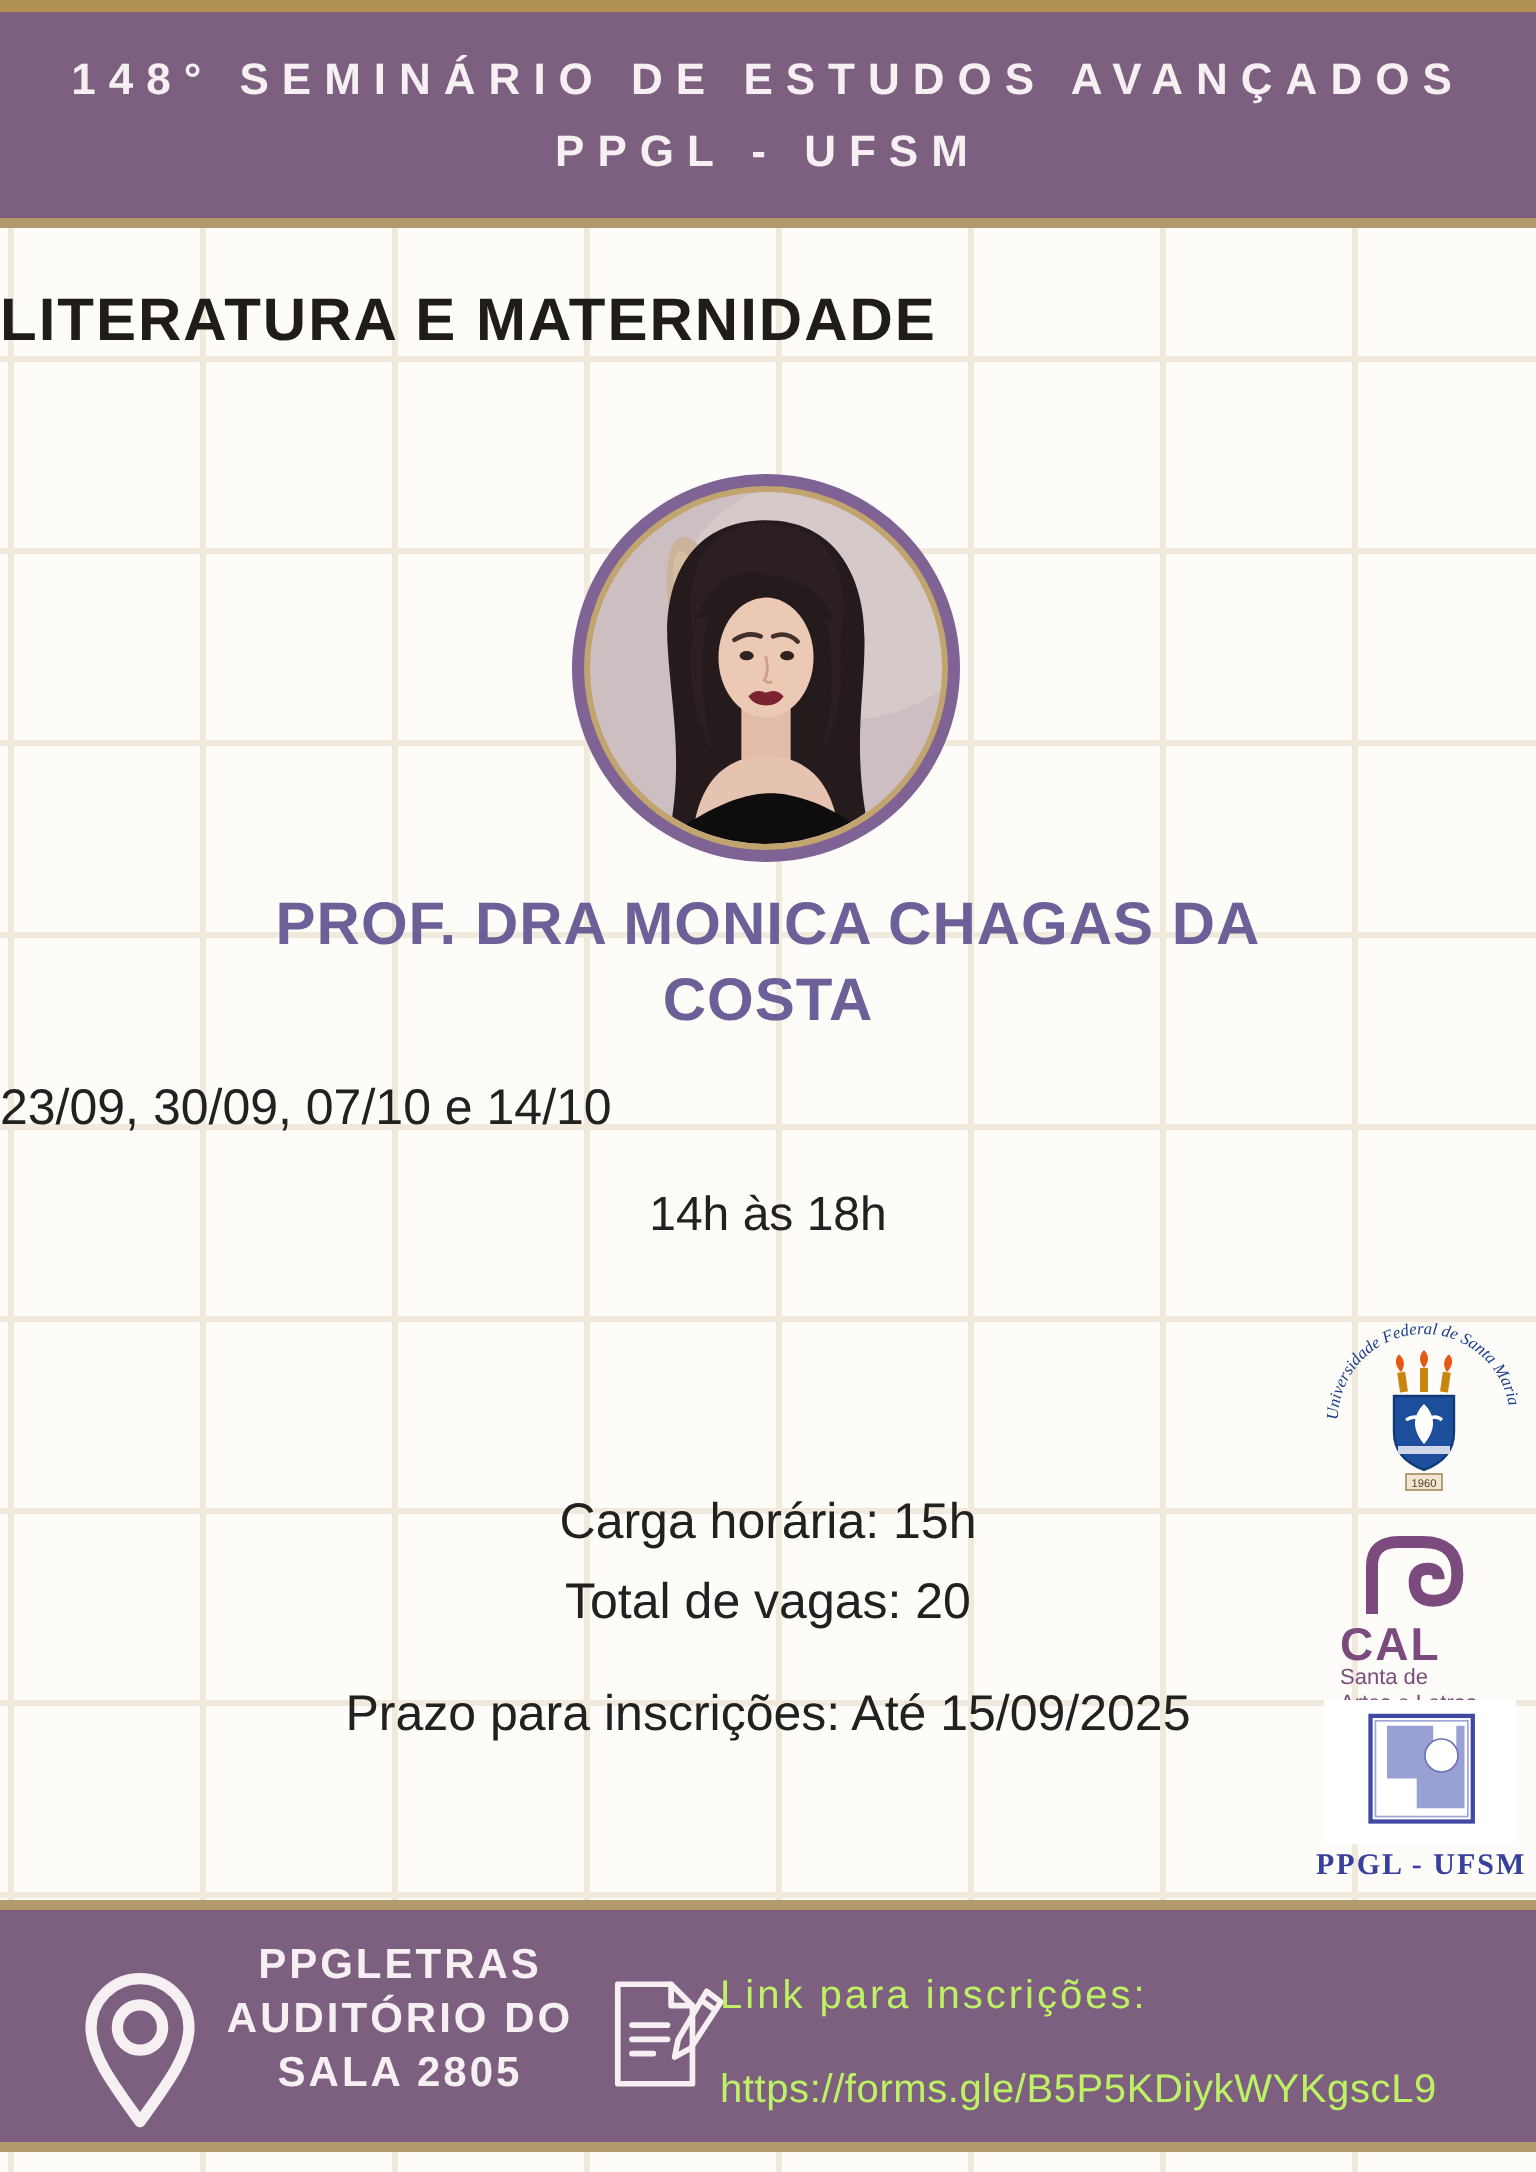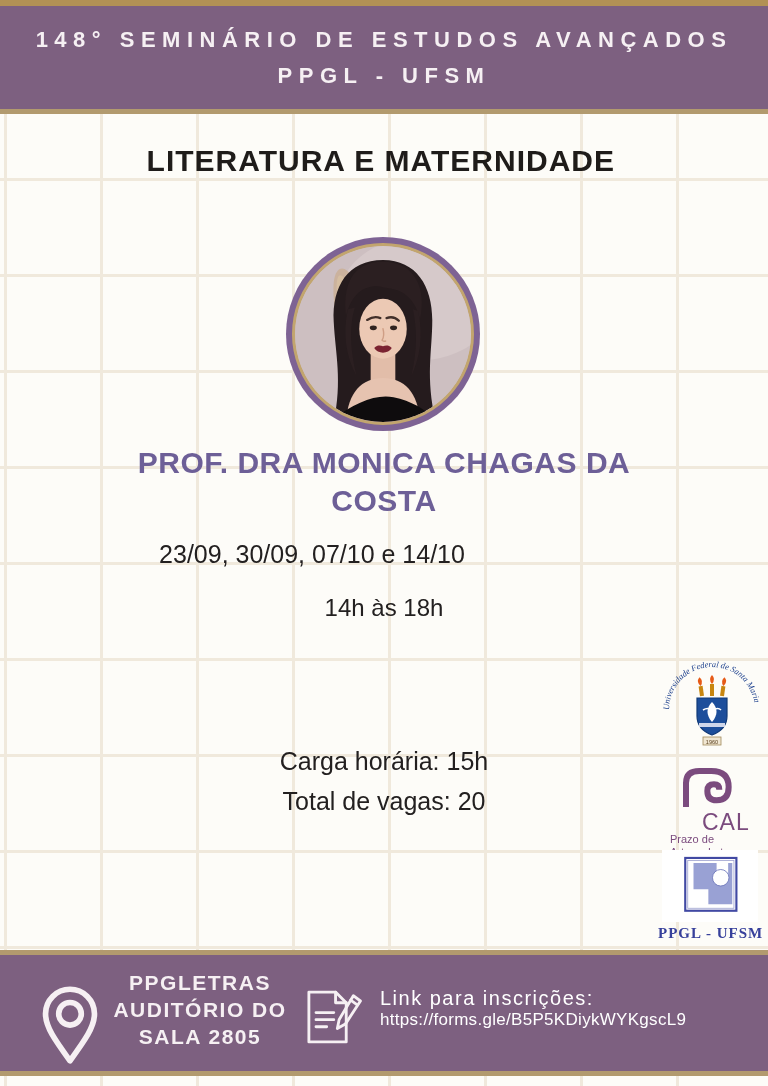--- a/index.html
+++ b/index.html
@@ -29,7 +29,7 @@
   }
   
   .event-title {
-    position:absolute; top:144px; left:0; width:615px; text-align:right;
+    position:absolute; top:144px; left:0; width:615px; text-align:left;
     font-size:30px; font-weight:800; letter-spacing:1px; color:#1f1c1a;
   }
   .photo {

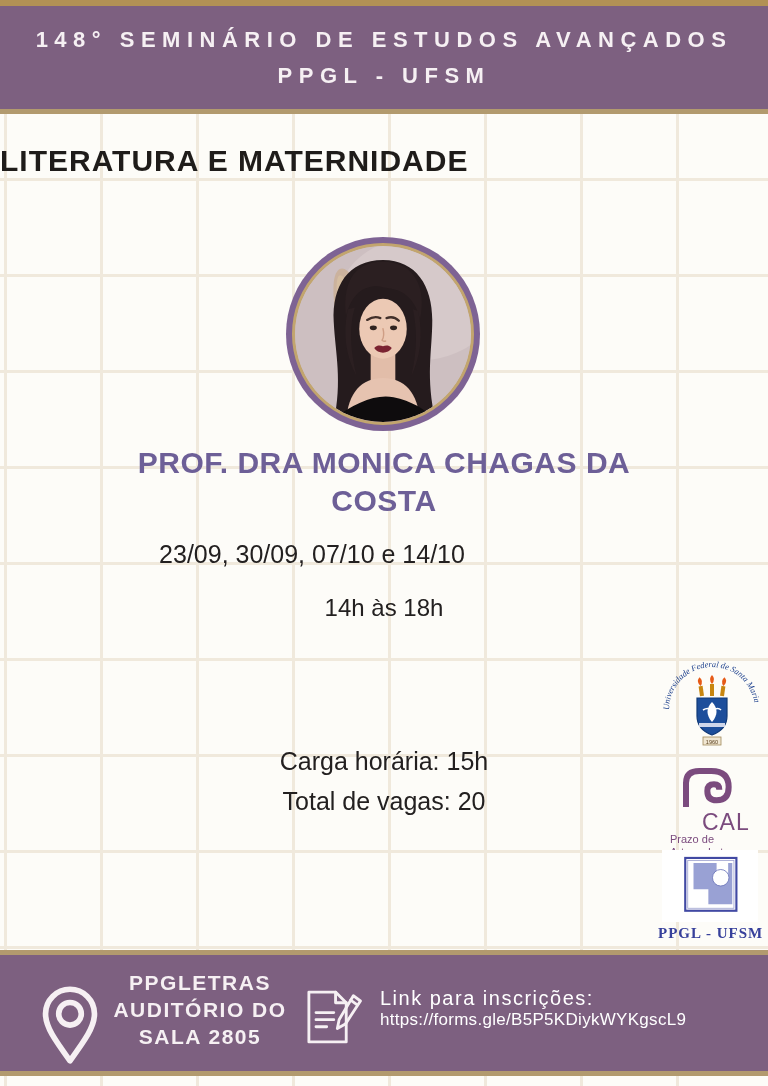--- a/index.html
+++ b/index.html
@@ -45,7 +45,7 @@
     font-size:30px; line-height:38px; font-weight:800; letter-spacing:0.5px; color:#6d5f97;
   }
   .dates {
-    position:absolute; top:540px; left:0; width:624px; text-align:center;
+    position:absolute; top:540px; left:0; width:624px; text-align:left;
     font-size:25px; color:#232020;
   }
   .time {

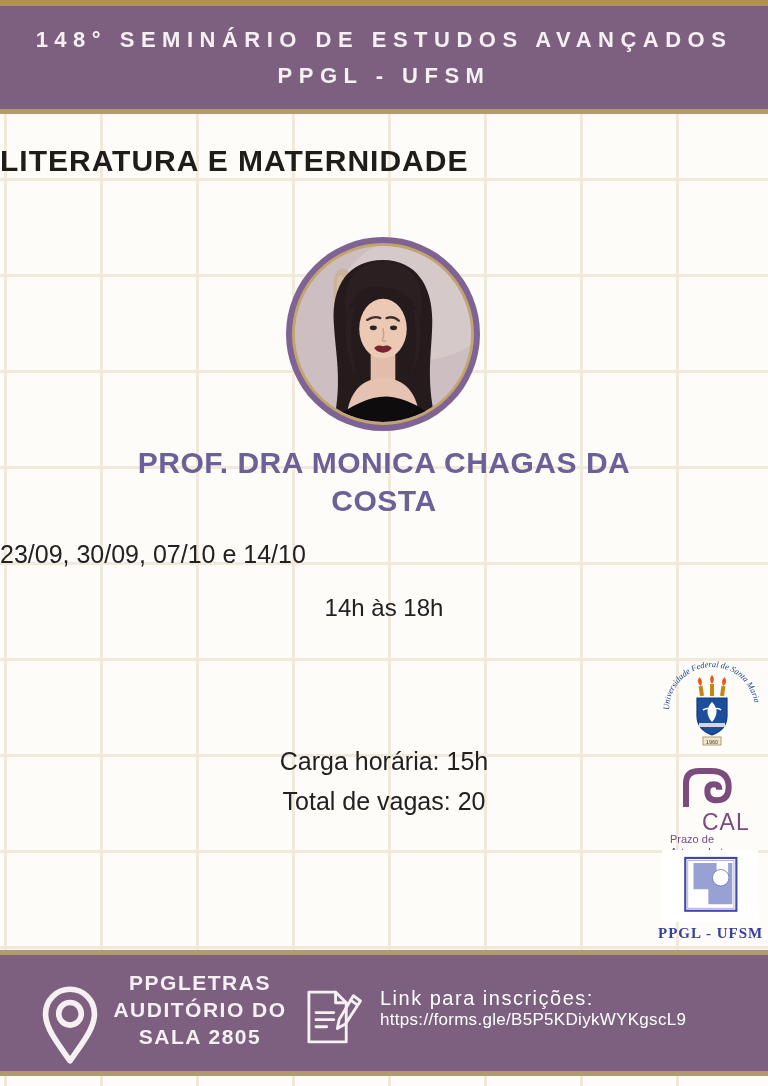--- a/index.html
+++ b/index.html
@@ -61,7 +61,7 @@
   .ufsm-logo svg { width:100%; height:100%; }
   .cal-logo { position:absolute; left:670px; top:763px; width:94px; text-align:left; }
   .cal-logo svg { width:72px; height:48px; display:block; margin-left:2px; }
-  .cal-acronym { font-size:23px; font-weight:400; color:#7b4b7e; letter-spacing:1px; line-height:22px;margin-left:32px; }
+  .cal-acronym { font-size:23px; font-weight:700; color:#7b4b7e; letter-spacing:1px; line-height:22px; }
   .cal-sub { font-size:11px; line-height:12.5px; color:#7b4b7e; }
   .cal-ufsm { font-size:11px; color:#a59ba9; margin-top:1px; }
   .ppgl-logo { position:absolute; left:658px; top:850px; width:104px; text-align:center; }

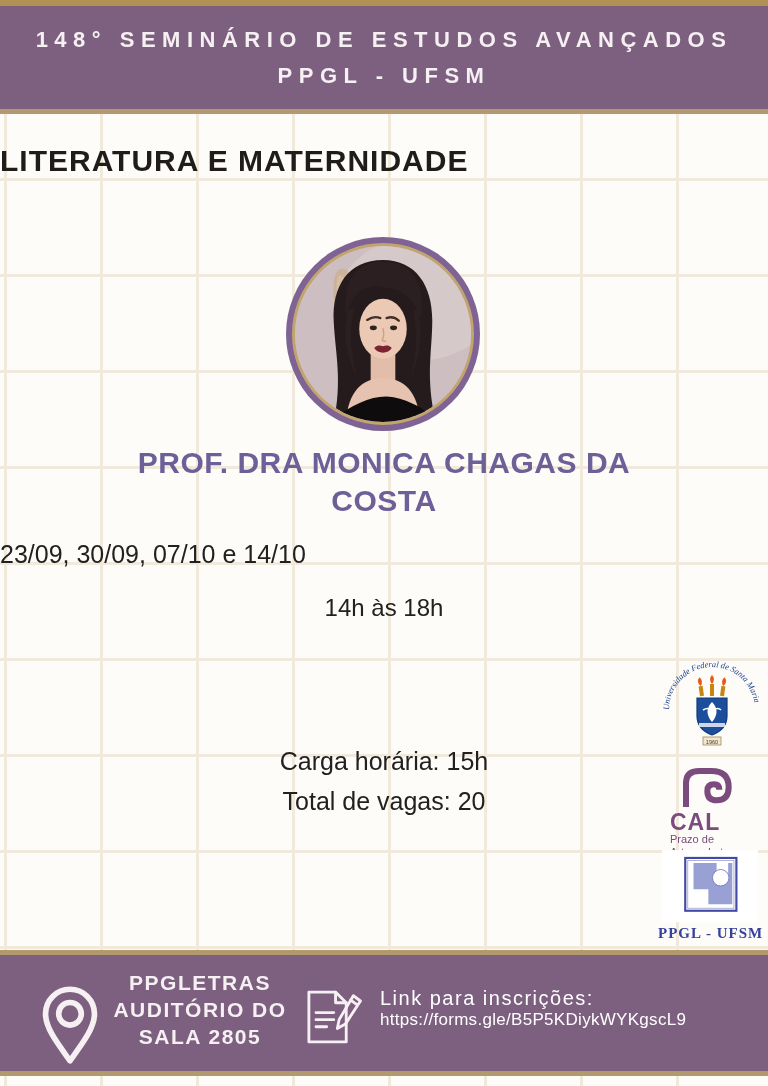--- a/index.html
+++ b/index.html
@@ -176,7 +176,7 @@
       <path d="M12 66 L12 30 Q12 12 32 12 L50 12 Q76 12 76 36 Q76 56 58 56 Q44 56 44 42 Q44 32 54 32 Q62 32 62 40" fill="none" stroke="#7b4b7e" stroke-width="9"></path>
     </svg>
     <div class="cal-acronym">CAL</div>
-    <div class="cal-sub">Prazo de</div>
+    <div class="cal-sub">Santa de</div>
     <div class="cal-sub">Artes e Letras</div>
     <div class="cal-ufsm">UFSM</div>
   </div>

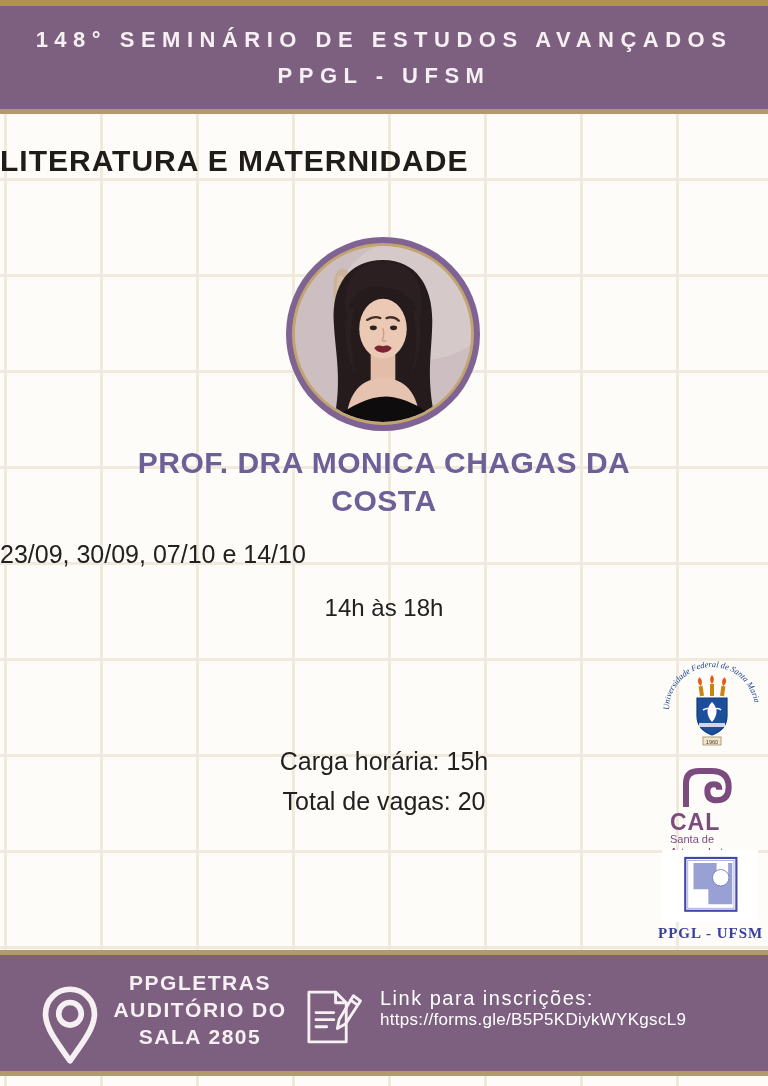--- a/index.html
+++ b/index.html
@@ -137,6 +137,7 @@
 
   <div class="detail detail-1">Carga horária: 15h</div>
   <div class="detail detail-2">Total de vagas: 20</div>
+  <div class="detail detail-3">Prazo para inscrições: Até 15/09/2025</div>
 
   <div class="ufsm-logo">
     <svg viewBox="0 0 100 100" aria-hidden="true">

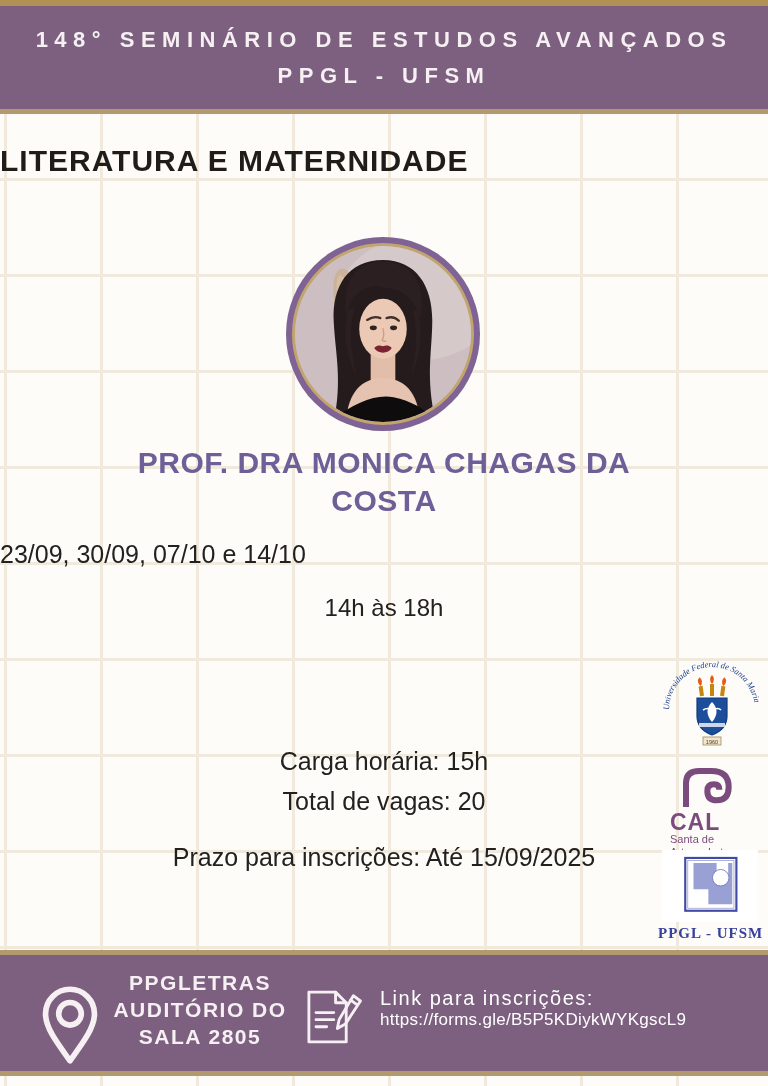--- a/index.html
+++ b/index.html
@@ -75,7 +75,7 @@
     color:#f6f0f3; font-size:21px; line-height:27px; font-weight:600; letter-spacing:1.5px;
   }
   .form-icon { position:absolute; left:300px; top:32px; width:64px; height:60px; }
-  .link-block { position:absolute; left:380px; top:32px; color:#ffffff; }
+  .link-block { position:absolute; left:360px; top:32px; color:#bef264; }
   .link-label { font-size:20px; letter-spacing:1.5px; }
   .link-url { font-size:17px; letter-spacing:0.3px; margin-top:0; white-space:nowrap; }
 </style>

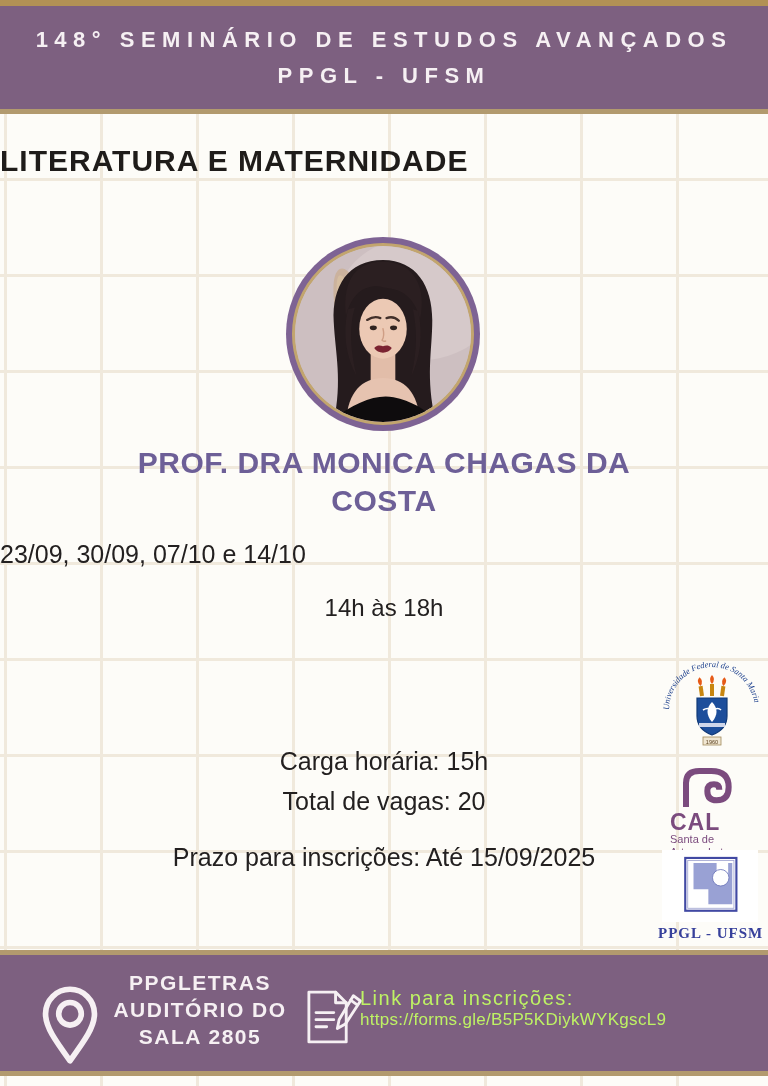--- a/index.html
+++ b/index.html
@@ -77,7 +77,7 @@
   .form-icon { position:absolute; left:300px; top:32px; width:64px; height:60px; }
   .link-block { position:absolute; left:360px; top:32px; color:#bef264; }
   .link-label { font-size:20px; letter-spacing:1.5px; }
-  .link-url { font-size:17px; letter-spacing:0.3px; margin-top:0; white-space:nowrap; }
+  .link-url { font-size:20px; letter-spacing:0.3px; margin-top:24px; white-space:nowrap; }
 </style>
 </head>
 <body>

